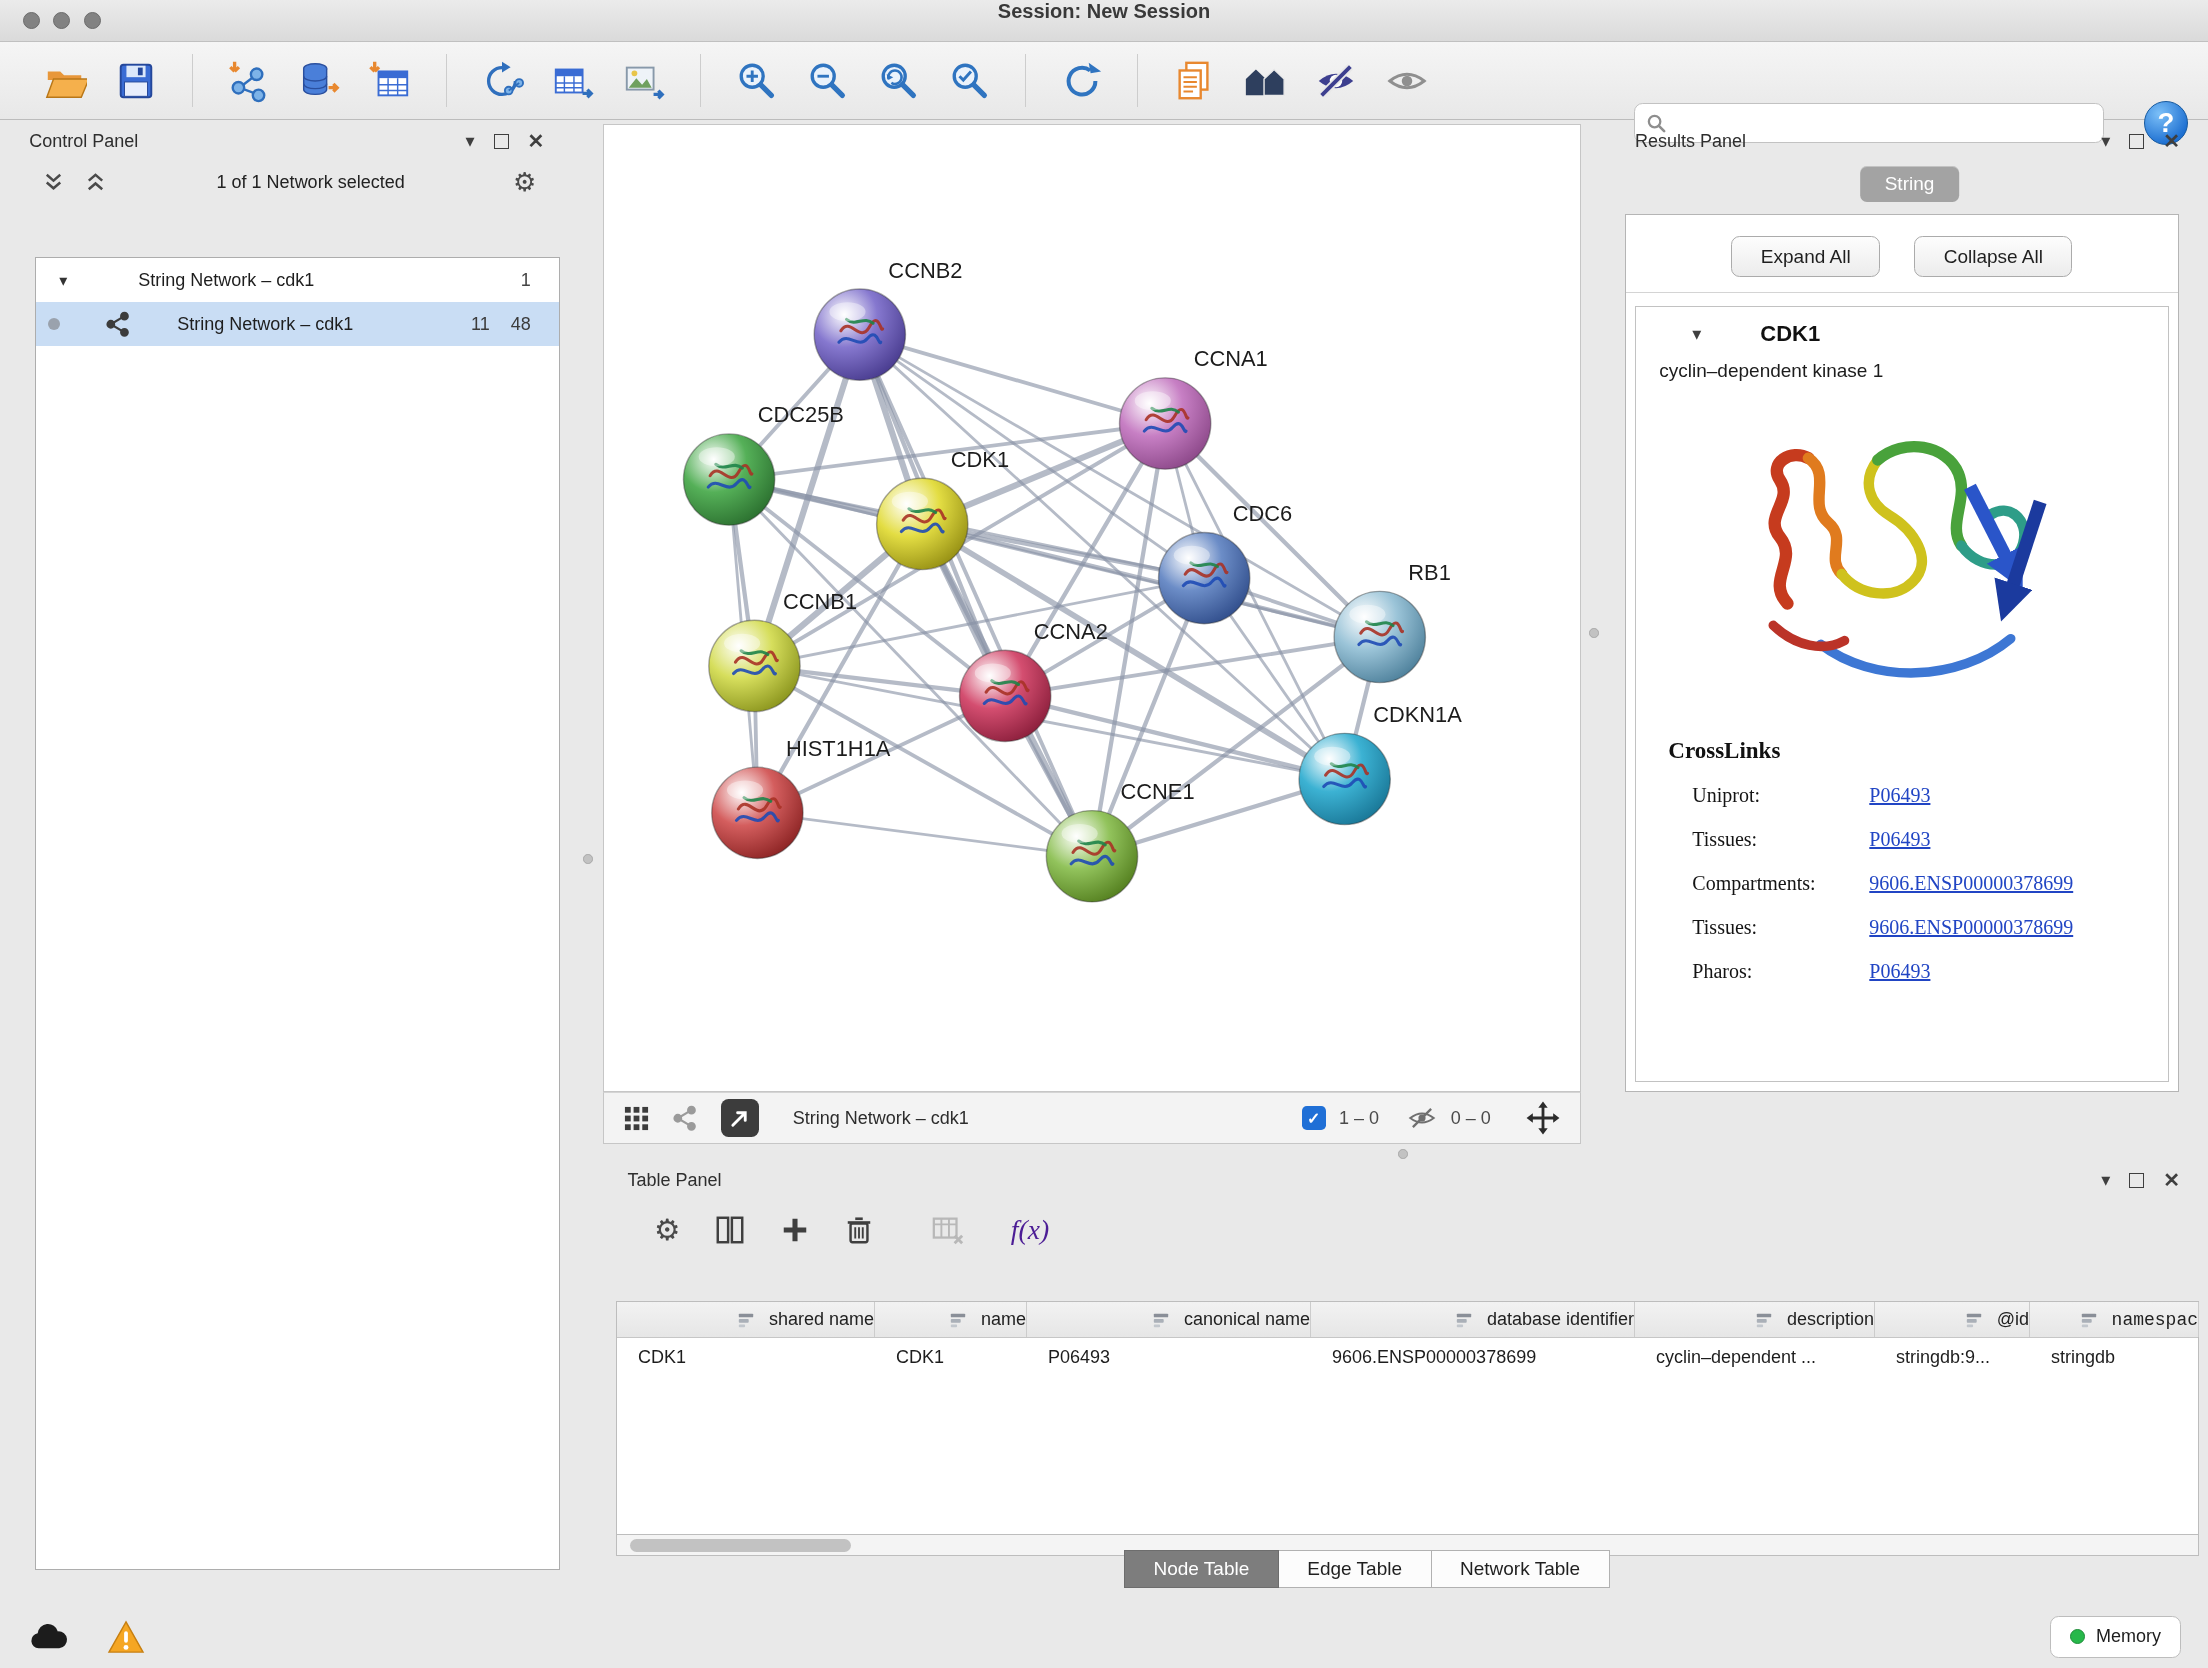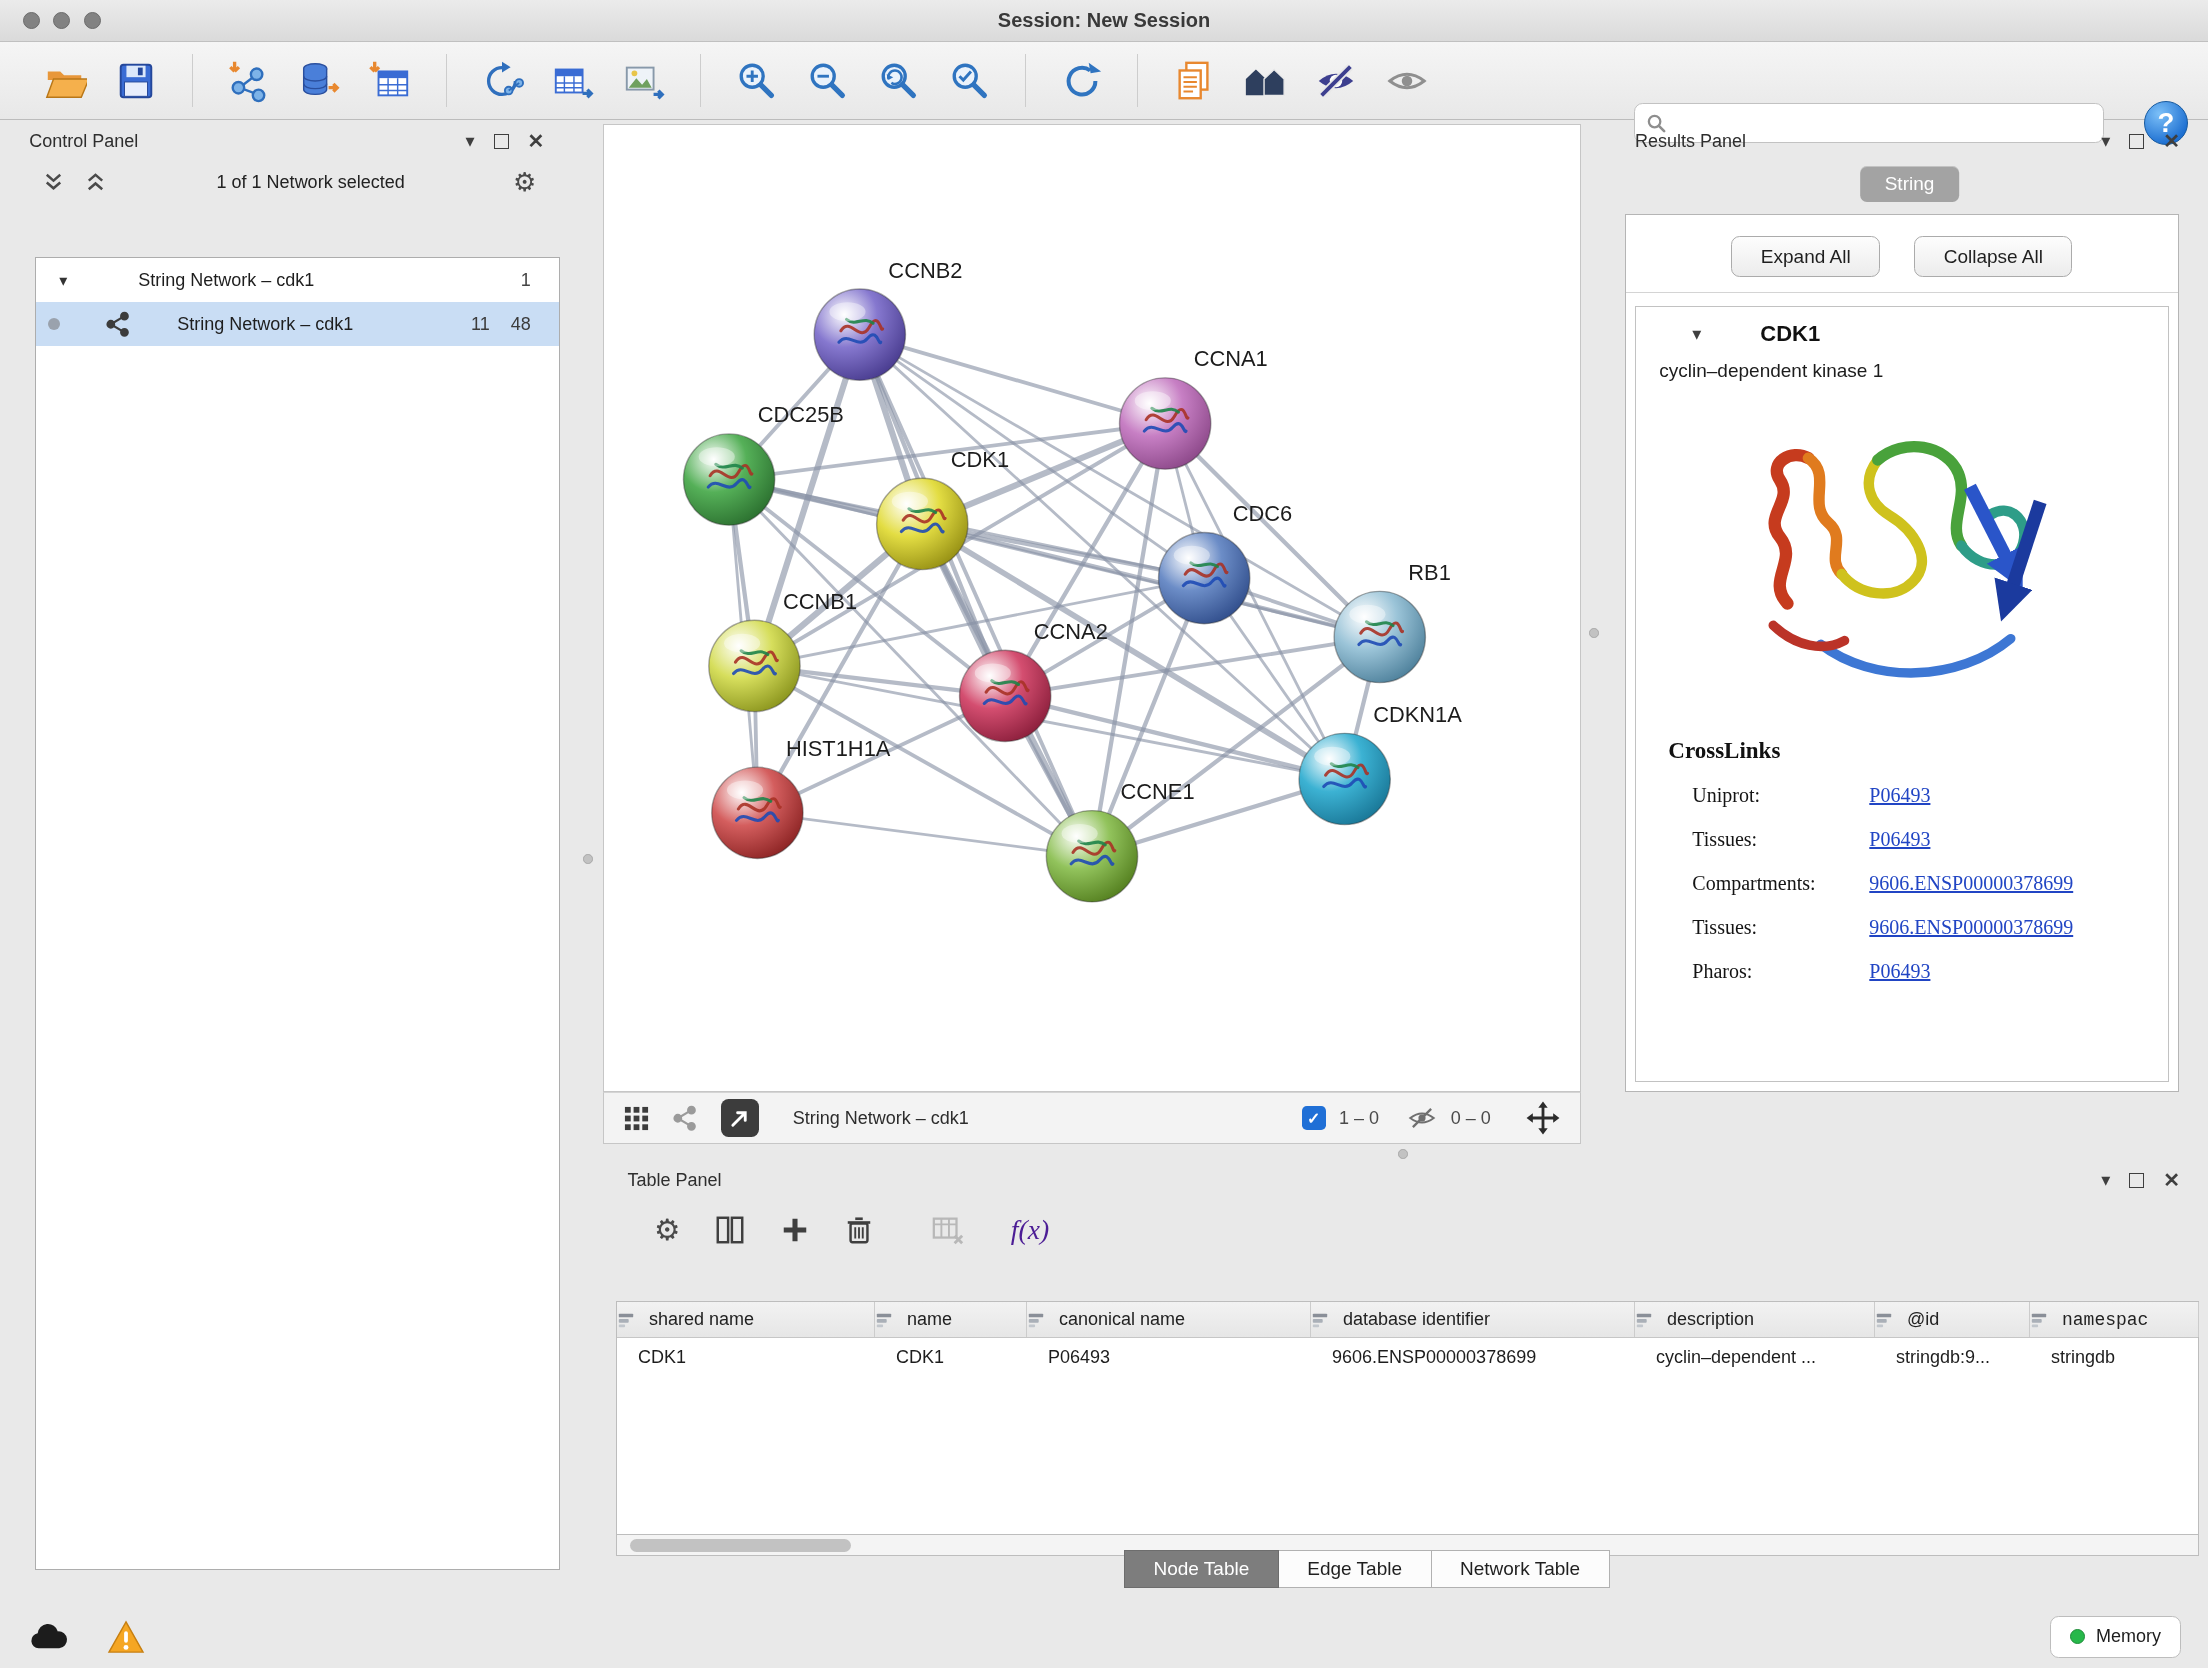--- a/index.html
+++ b/index.html
@@ -7,7 +7,7 @@
   #app{position:relative;width:2208px;height:1668px;background:#e9e9e9;font-family:"Liberation Sans",sans-serif;overflow:hidden;color:#2d2d2d}
 
   
-  .titlebar{position:absolute;left:0;top:0;width:100%;height:42px;background:linear-gradient(#ebebeb,#dadada);border-bottom:1px solid #c0c0c0;display:flex;align-items:center;justify-content:center}
+  .titlebar{position:absolute;left:0;top:0;width:100%;height:42px;background:linear-gradient(#ebebeb,#dadada);border-bottom:1px solid #c0c0c0;display:flex;align-items:flex-start;justify-content:center}
   .traffic{position:absolute;left:23px;top:12.4px;display:flex;gap:13.3px}
   .traffic span{width:17px;height:17px;border-radius:50%;background:#828282;border:1px solid #6c6c6c}
   .title-text{font-size:20px;color:#393939;font-weight:600}

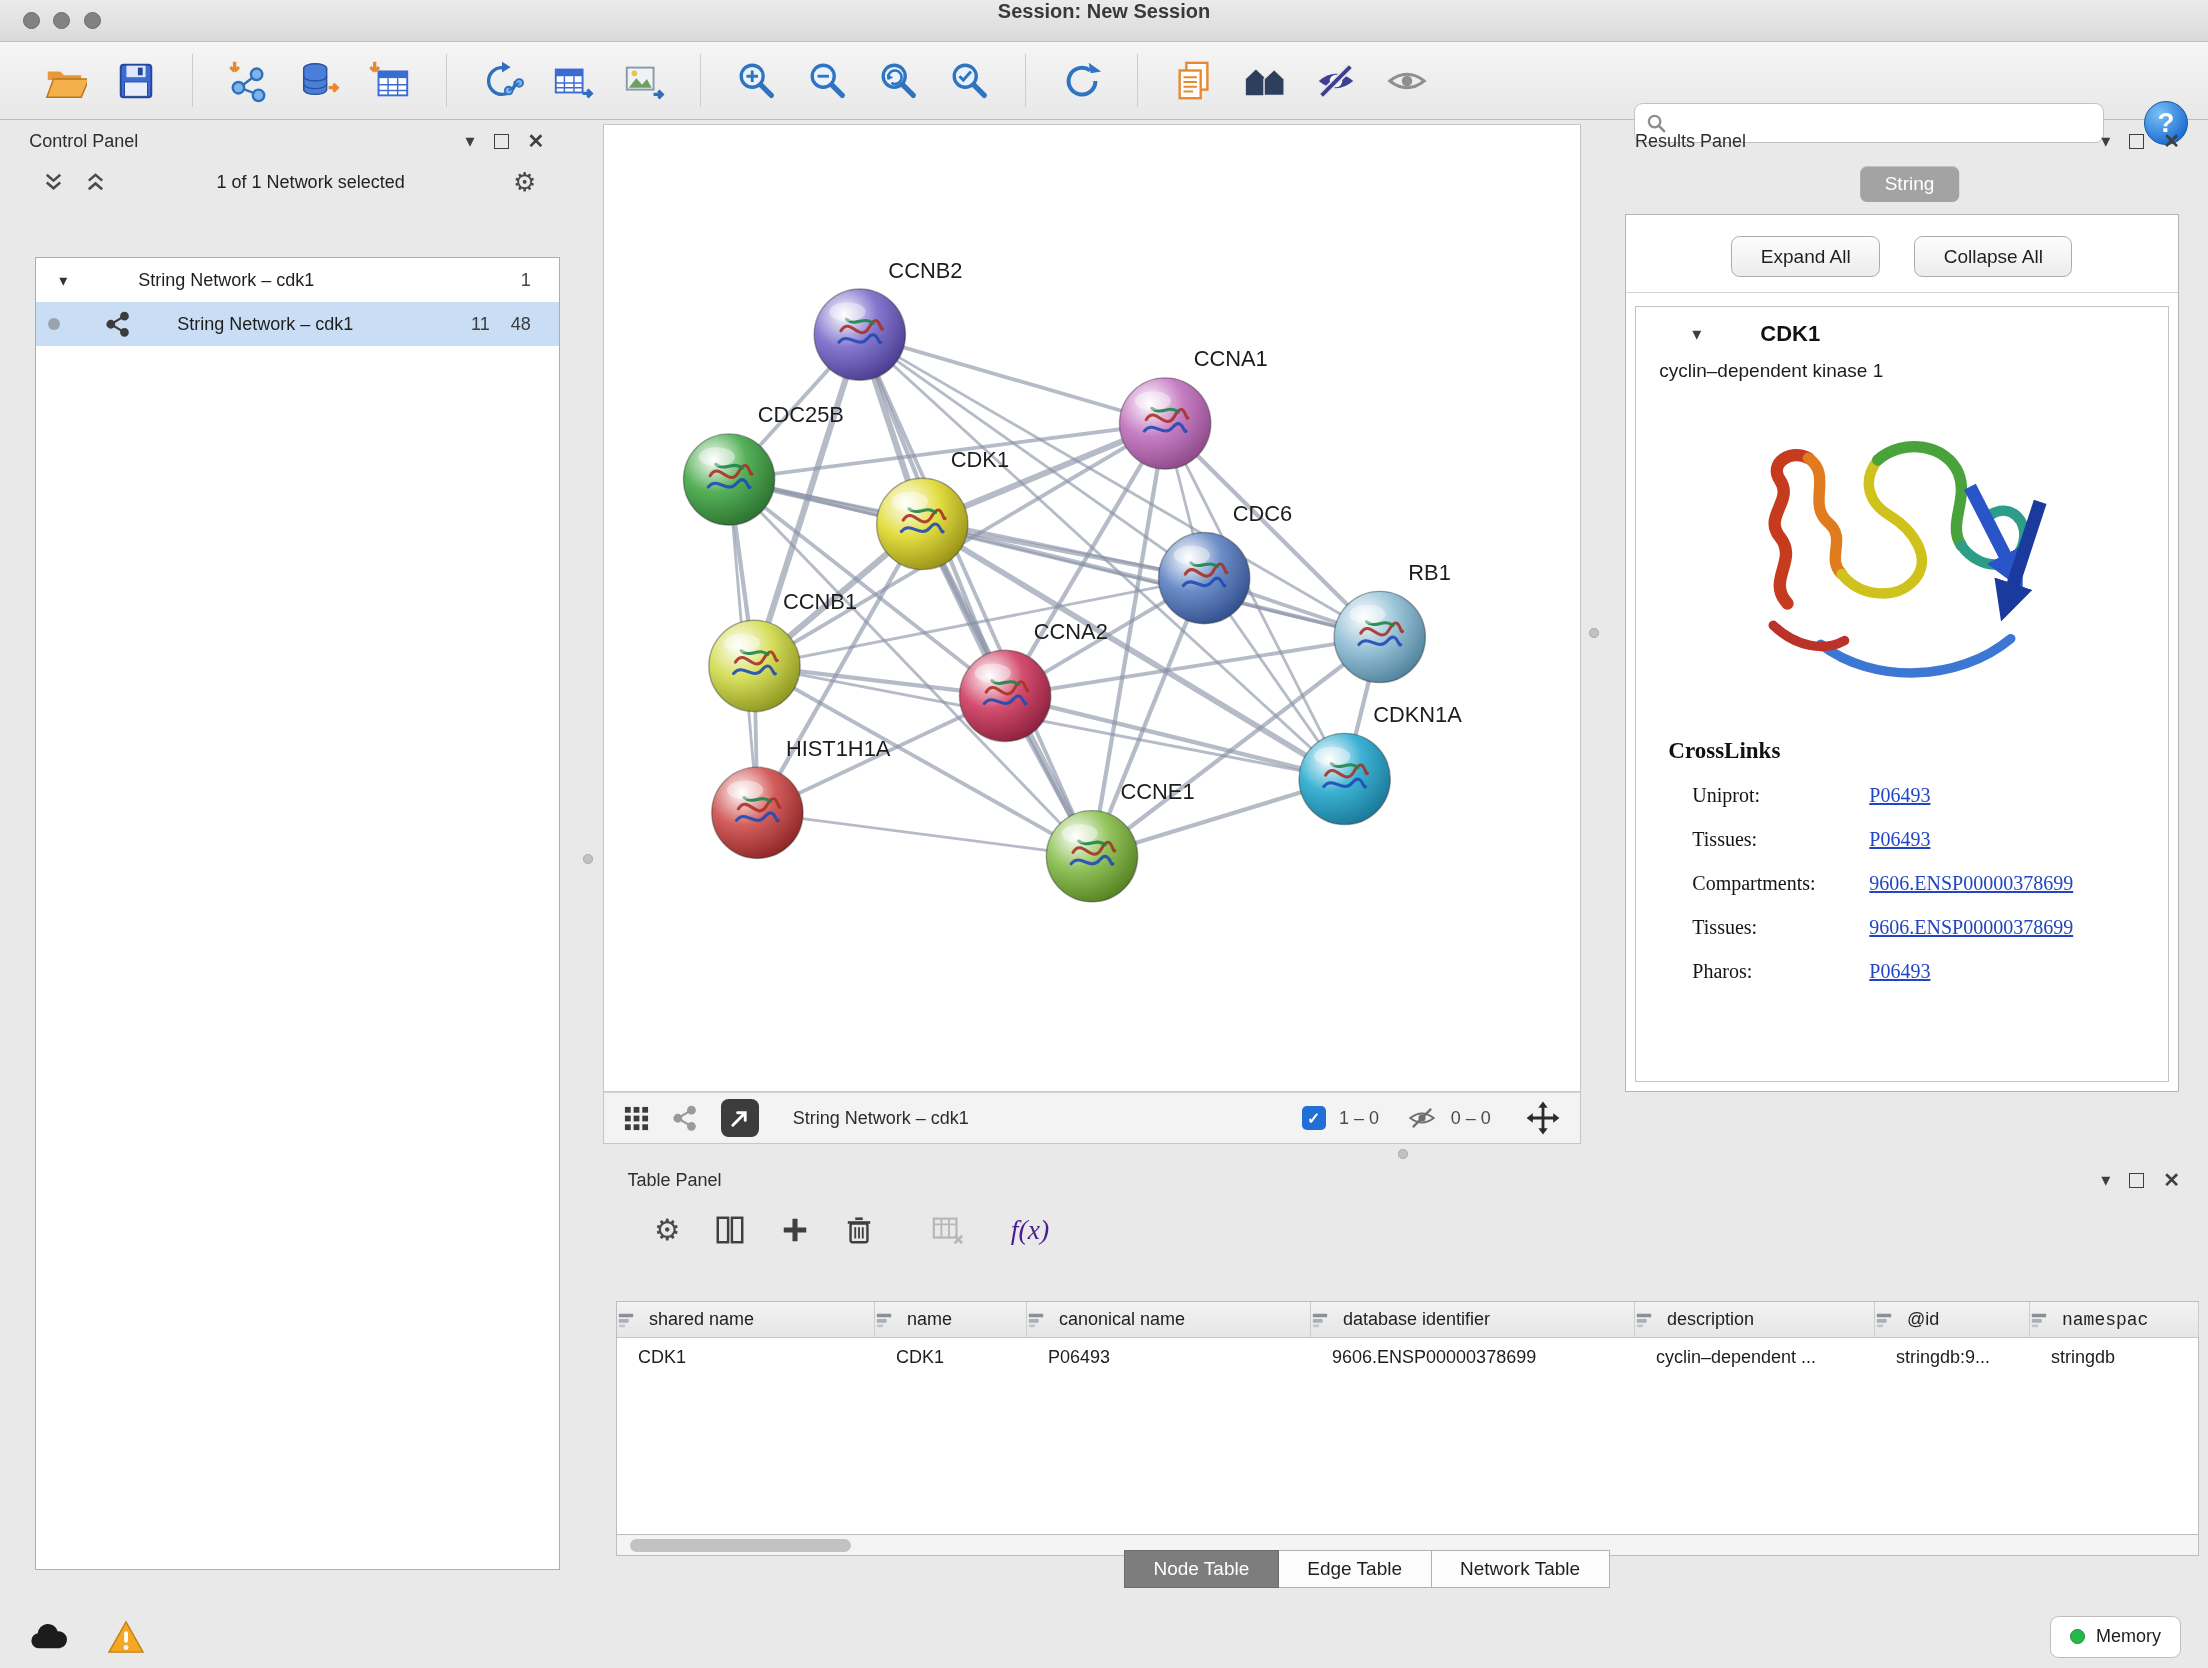--- a/index.html
+++ b/index.html
@@ -83,7 +83,7 @@
   .fx-label{font-family:"Liberation Serif",serif;font-style:italic;font-size:27.6px;color:#4c1d95;margin-left:11.4px}
   .tp-table{position:absolute;left:0;top:139px;width:1583px;height:234px;background:#fff;border:1px solid #bdbdbd}
   .table-header-row{display:flex;height:36px;background:linear-gradient(#f2f2f2,#e6e6e6);border-bottom:1px solid #c6c6c6}
-  .th{display:flex;align-items:center;justify-content:flex-start;gap:14px;border-right:1px solid #cccccc;font-size:18px;color:#222;overflow:hidden;white-space:nowrap;flex:0 0 auto}
+  .th{display:flex;align-items:center;justify-content:flex-end;gap:14px;border-right:1px solid #cccccc;font-size:18px;color:#222;overflow:hidden;white-space:nowrap;flex:0 0 auto}
   .table-row{display:flex;height:38px}
   .td{padding-left:21px;display:flex;align-items:center;font-size:18px;color:#1d1d1d;overflow:hidden;white-space:nowrap;flex:0 0 auto}
   .hscroll{position:absolute;left:0;top:373px;width:1583px;height:21px;background:#f4f4f4;border:1px solid #bdbdbd;border-top:none}

